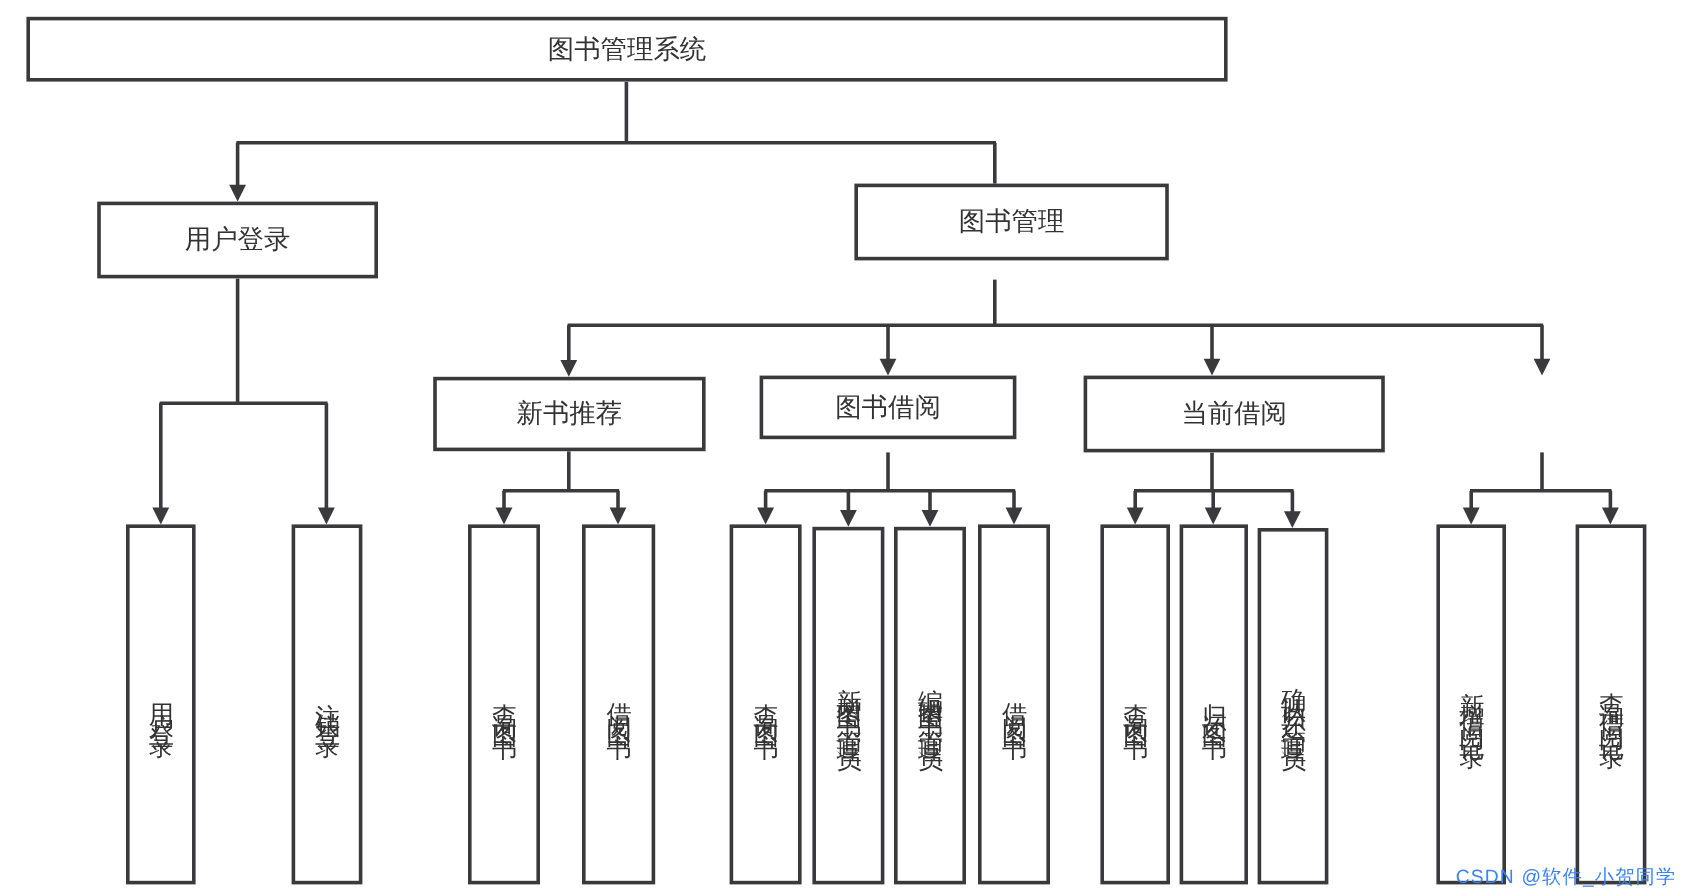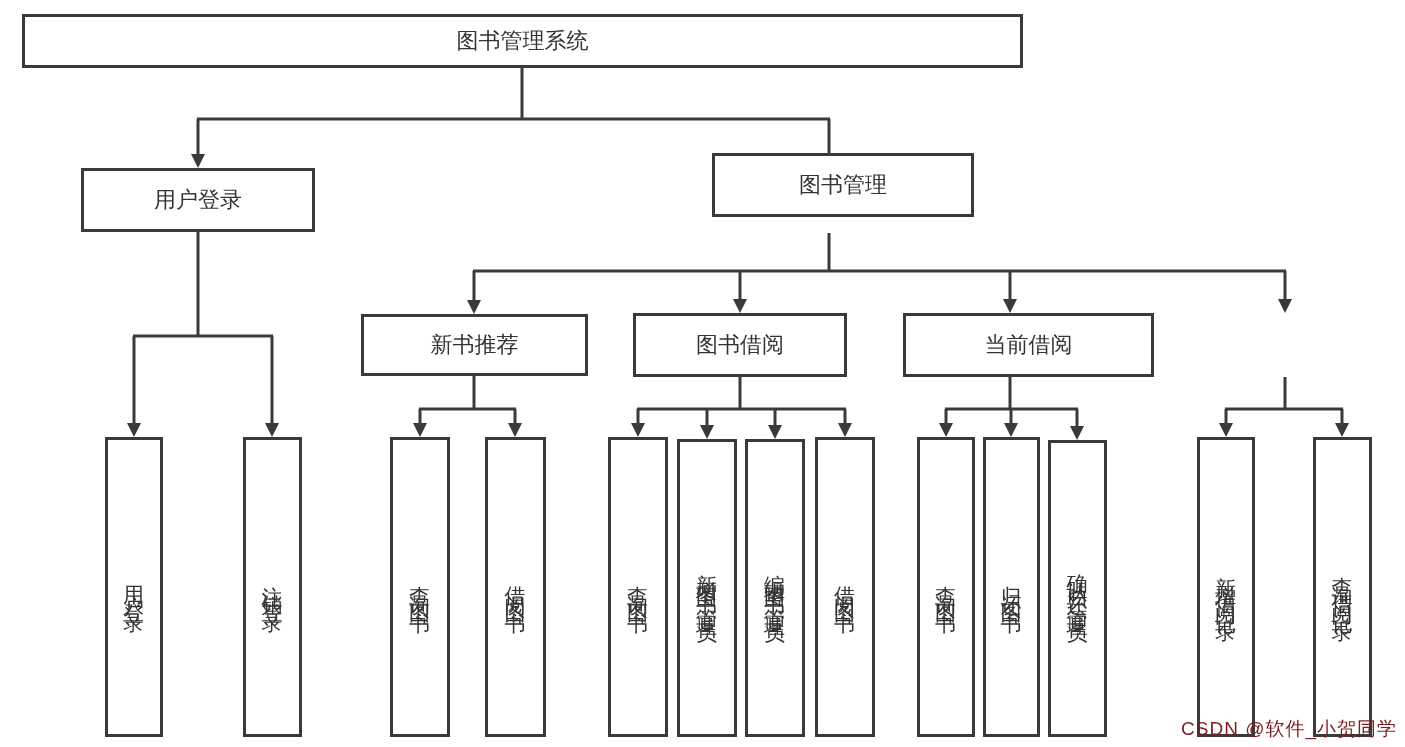--- a/index.html
+++ b/index.html
@@ -117,7 +117,7 @@
   <div class="node" style="left:361px;top:314px;width:227px;height:62px">
     <span class="lbl">新书推荐</span>
   </div>
-  <div class="node" style="left:633px;top:313px;width:214px;height:64px">
+  <div class="node" style="left:633px;top:313px;width:214px;height:53px">
     <span class="lbl">图书借阅</span>
   </div>
   <div class="node" style="left:903px;top:313px;width:251px;height:64px">

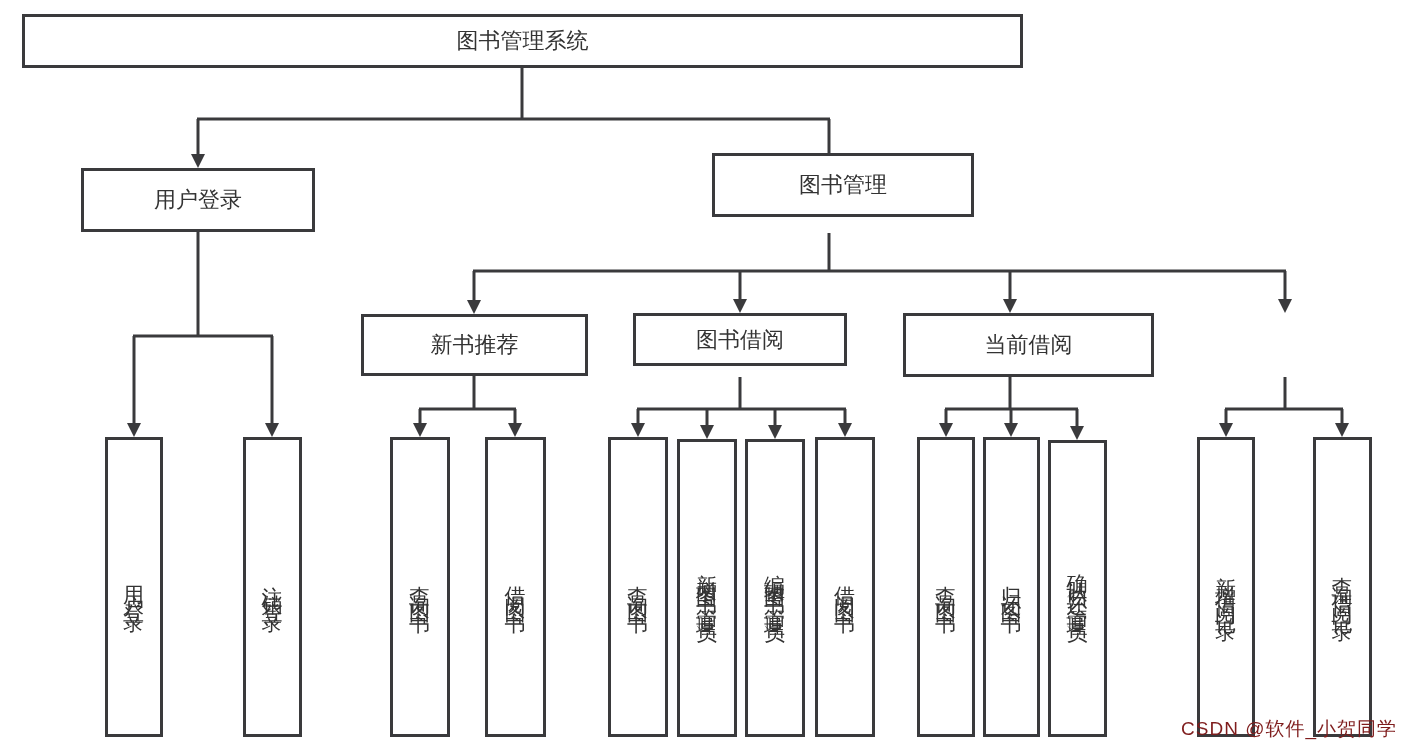--- a/index.html
+++ b/index.html
@@ -32,7 +32,7 @@
   .vnode.long .vlbl{letter-spacing:7px;}
   .watermark{
     position:absolute;right:8px;bottom:5px;
-    color:#7f1d1d;font-size:19px;letter-spacing:1px;
+    color:#3b82f6;font-size:16px;letter-spacing:1px;
     z-index:3;white-space:nowrap;
   }
 </style>

